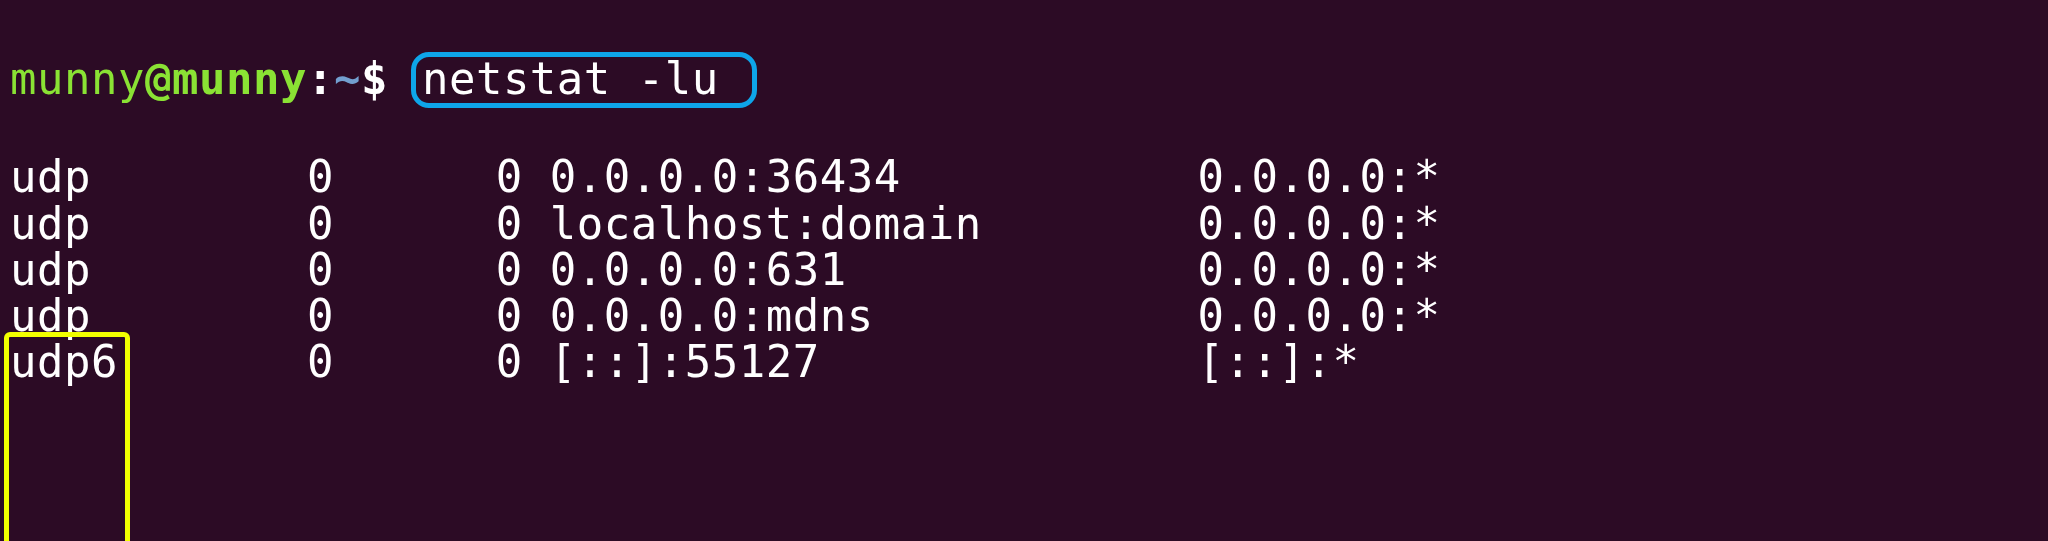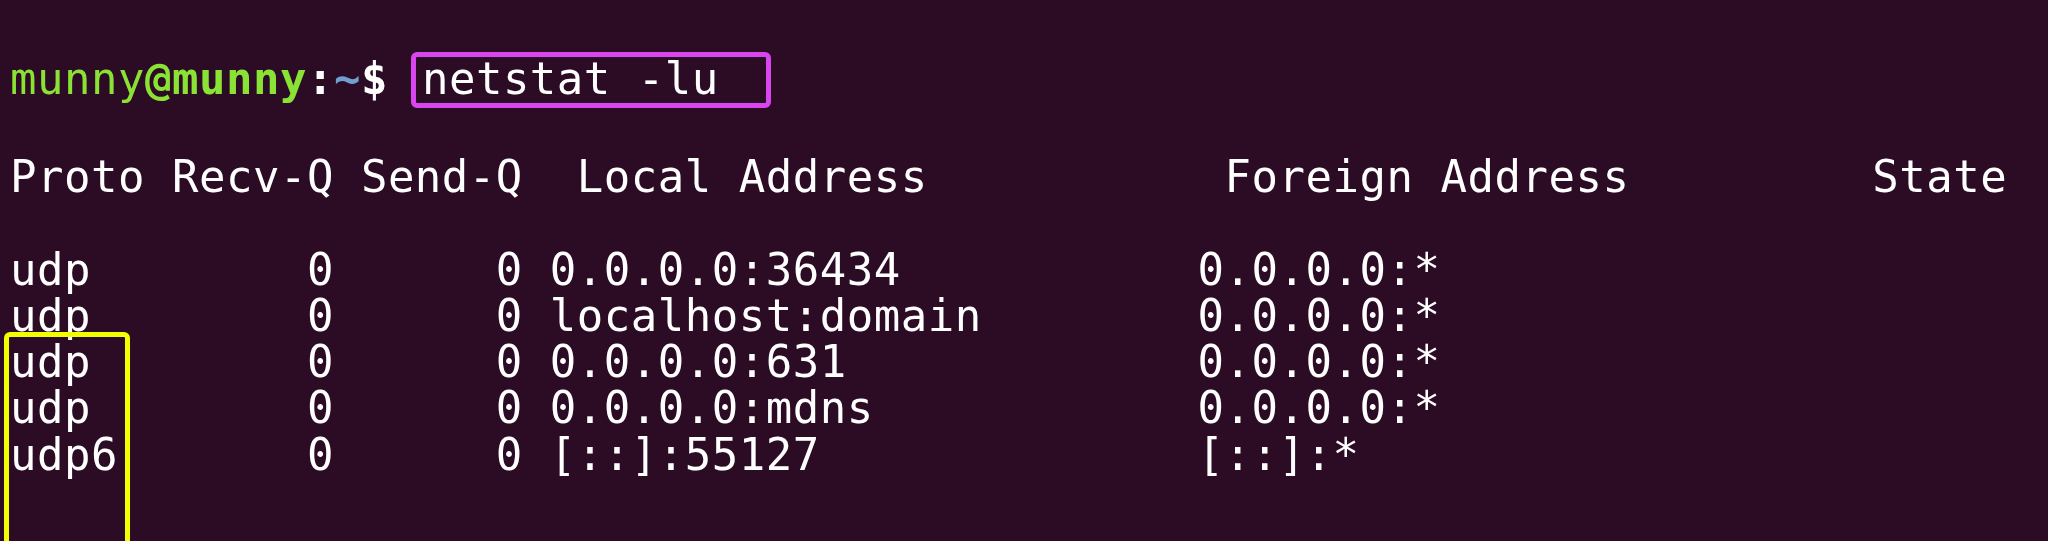--- a/index.html
+++ b/index.html
@@ -25,9 +25,9 @@
   .path { color: #729fcf; font-weight: bold; }
   .colon, .dollar { color: #ffffff; font-weight: bold; }
   .hl {
-    border: 5px solid #d946ef;
-    border-radius: 6px;
-    padding: 0 20px 2px 6px;
+    border: 5px solid #0ea5e9;
+    border-radius: 18px;
+    padding: 0 6px 2px 6px;
     margin-left: -4px;
     display: inline-block;
     line-height: 1;

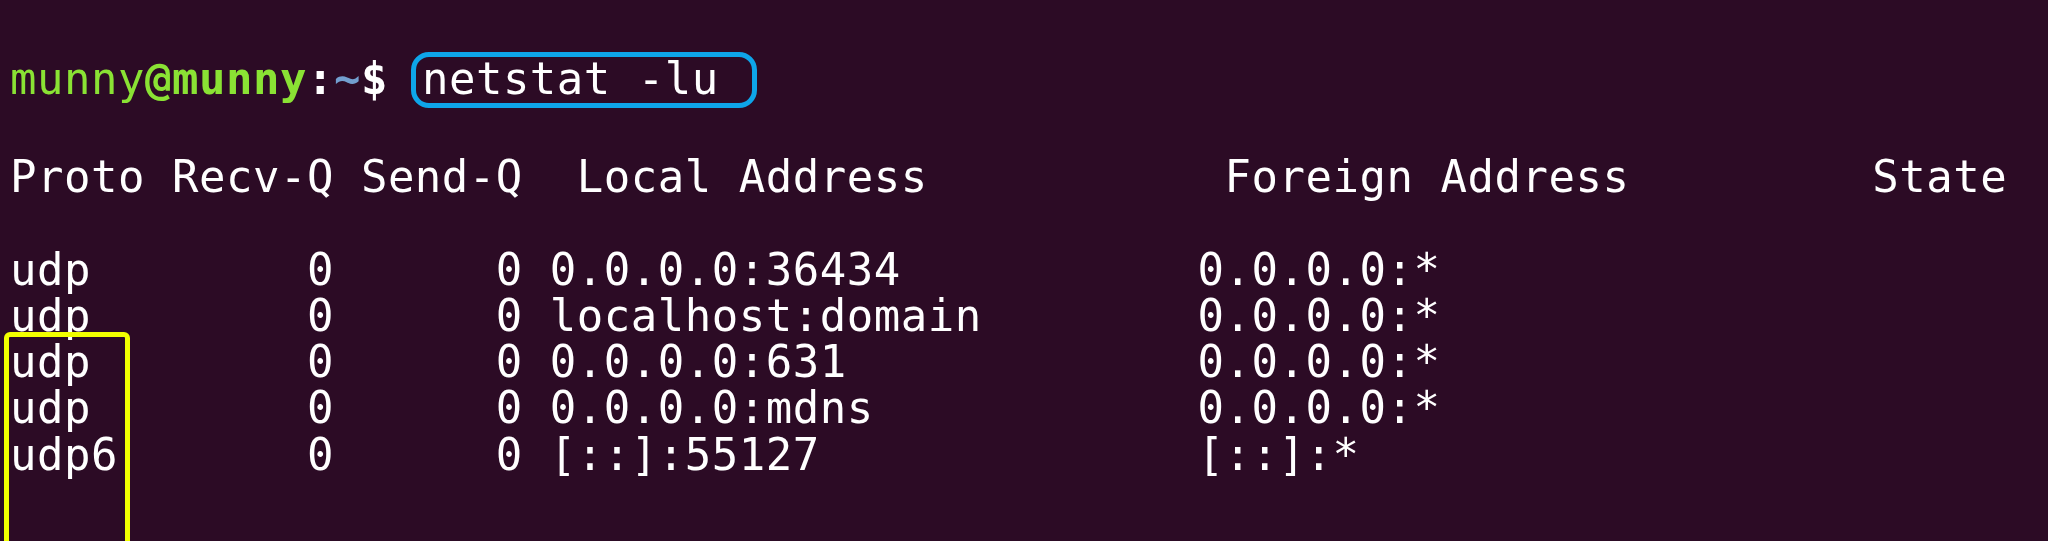--- a/index.html
+++ b/index.html
@@ -45,7 +45,6 @@
 
 <div class="terminal">
 <div class="line"><span class="user">munny</span><span class="host">@</span><span class="host">munny</span><span class="colon">:</span><span class="path">~</span><span class="dollar">$</span><span> </span><span class="hl"><span>netstat -lu </span></span></div>
-<div class="line"><span id="hc0">Proto </span><span id="hc1">Recv-Q </span><span id="hc2">Send-Q </span><span id="hc3"> Local Address           </span><span id="hc4">Foreign Address         </span><span id="hc5">State</span></div>
 <div id="rows"><div class="line"><span>udp   </span><span>     0 </span><span>     0 </span><span>0.0.0.0:36434           </span><span>0.0.0.0:*               </span><span></span></div><div class="line"><span>udp   </span><span>     0 </span><span>     0 </span><span>localhost:domain        </span><span>0.0.0.0:*               </span><span></span></div><div class="line"><span>udp   </span><span>     0 </span><span>     0 </span><span>0.0.0.0:631             </span><span>0.0.0.0:*               </span><span></span></div><div class="line"><span>udp   </span><span>     0 </span><span>     0 </span><span>0.0.0.0:mdns            </span><span>0.0.0.0:*               </span><span></span></div><div class="line"><span>udp6  </span><span>     0 </span><span>     0 </span><span>[::]:55127              </span><span>[::]:*                  </span><span></span></div></div>
 
 </div>

